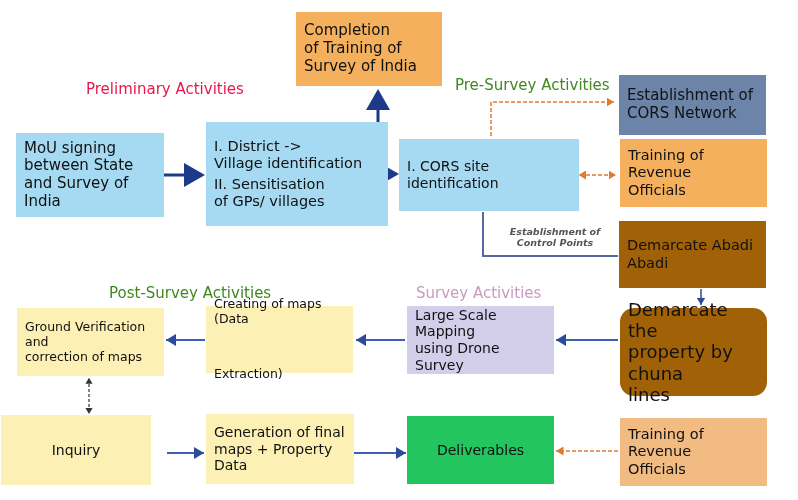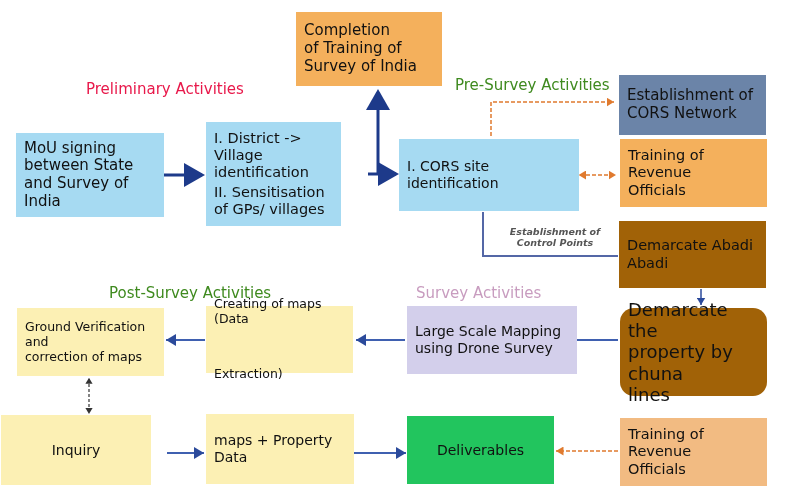--- a/index.html
+++ b/index.html
@@ -83,7 +83,7 @@
   <span>and Survey of India</span>
 </div>
 
-<div class="box blue" style="left:206px;top:122px;width:135px;height:104px;font-size:14.5px;">
+<div class="box blue" style="left:206px;top:122px;width:182px;height:104px;font-size:14.5px;">
   <span>I. District -&gt;</span>
   <span>Village identification</span>
   <span style="margin-top:3px;">II. Sensitisation</span>

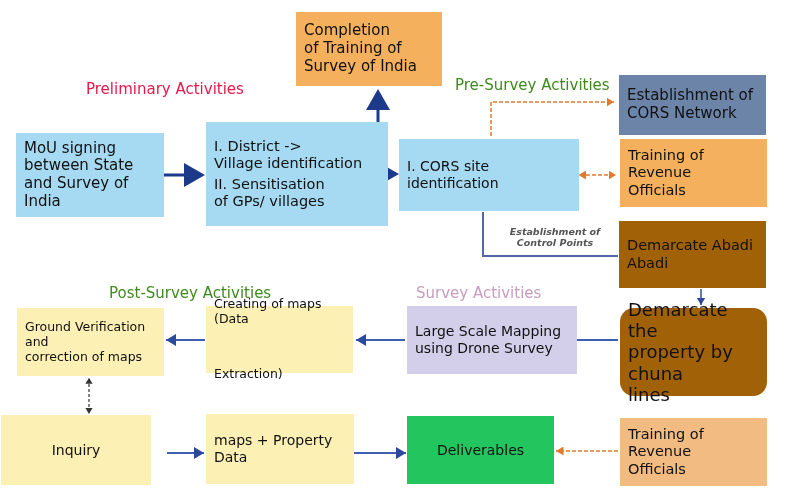--- a/index.html
+++ b/index.html
@@ -121,7 +121,7 @@
   <span>lines</span>
 </div>
 
-<div class="box lilac" style="left:407px;top:306px;width:170px;height:68px;font-size:14px;">
+<div class="box lilac" style="left:407px;top:306px;width:147px;height:68px;font-size:14px;">
   <span>Large Scale Mapping</span>
   <span>using Drone Survey</span>
 </div>

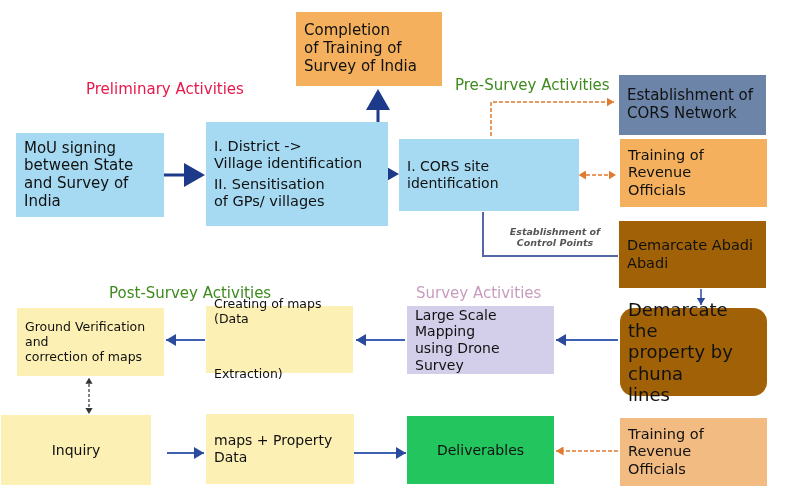--- a/index.html
+++ b/index.html
@@ -141,6 +141,7 @@
 </div>
 
 <div class="box cream" style="left:206px;top:414px;width:148px;height:70px;font-size:14px;">
+  <span>Generation of final</span>
   <span>maps + Property</span>
   <span>Data</span>
 </div>

